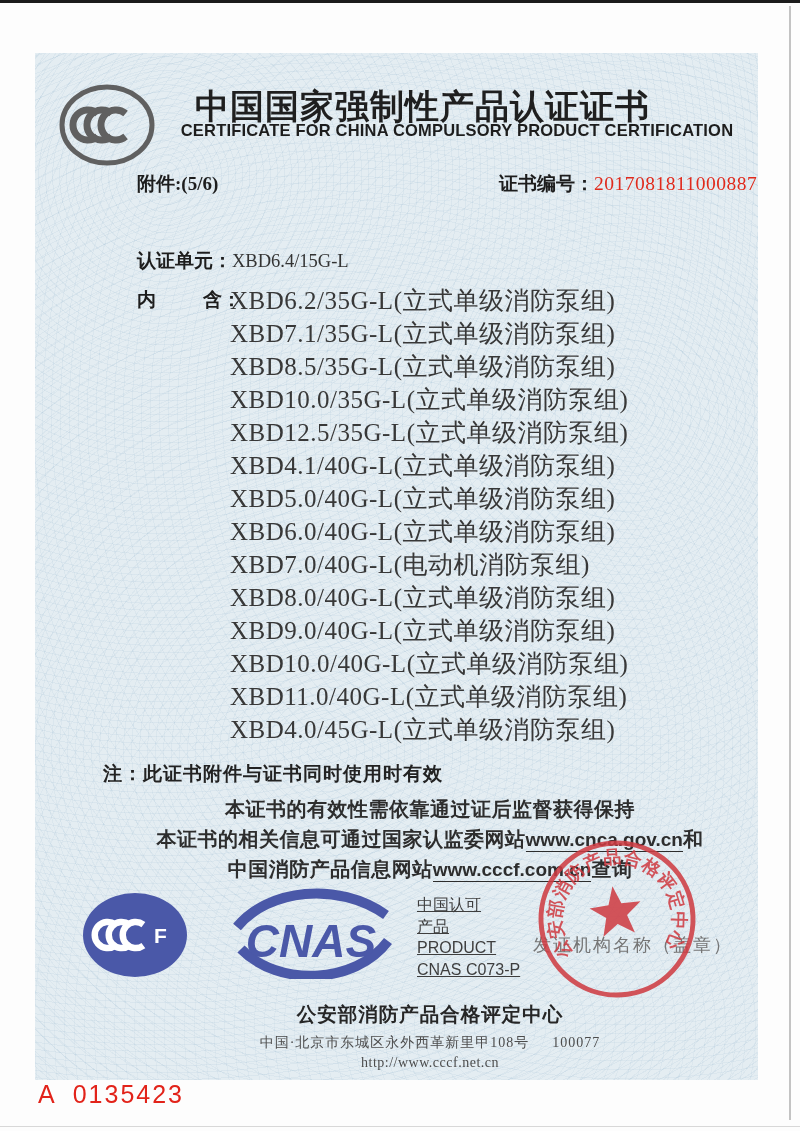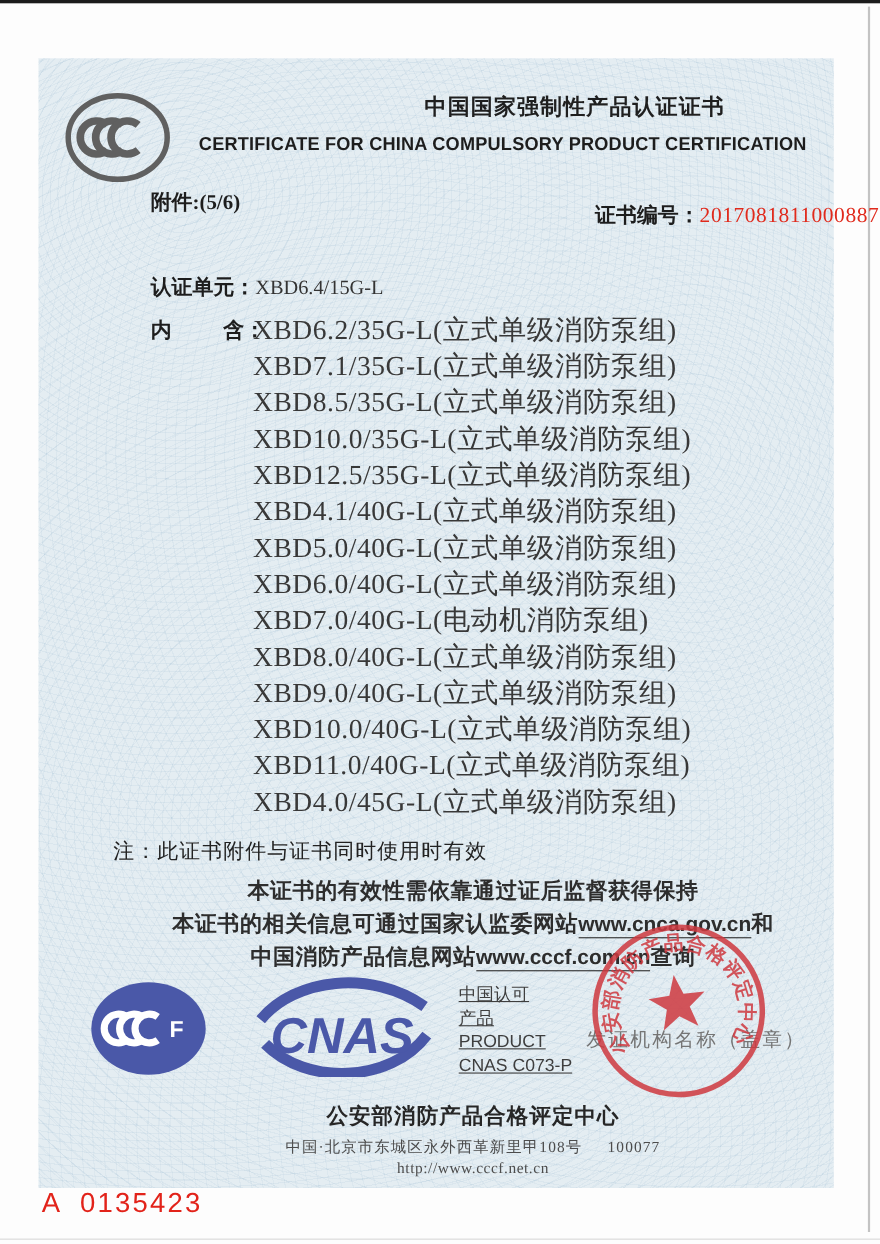--- a/index.html
+++ b/index.html
@@ -29,9 +29,9 @@
   .abs { position:absolute; }
 
   .title-cn {
-    left:160px; top:31px; width:464px; text-align:right;
-    font-family:"Liberation Sans","DejaVu Sans",sans-serif;
-    font-weight:bold; font-size:20px; letter-spacing:1px; color:#1f1f1f;
+    left:160px; top:31px; width:464px; text-align:left;
+    font-family:"Liberation Sans","DejaVu Sans",sans-serif;
+    font-weight:bold; font-size:34px; letter-spacing:1px; color:#1f1f1f;
     white-space:nowrap;
   }
   .title-en {

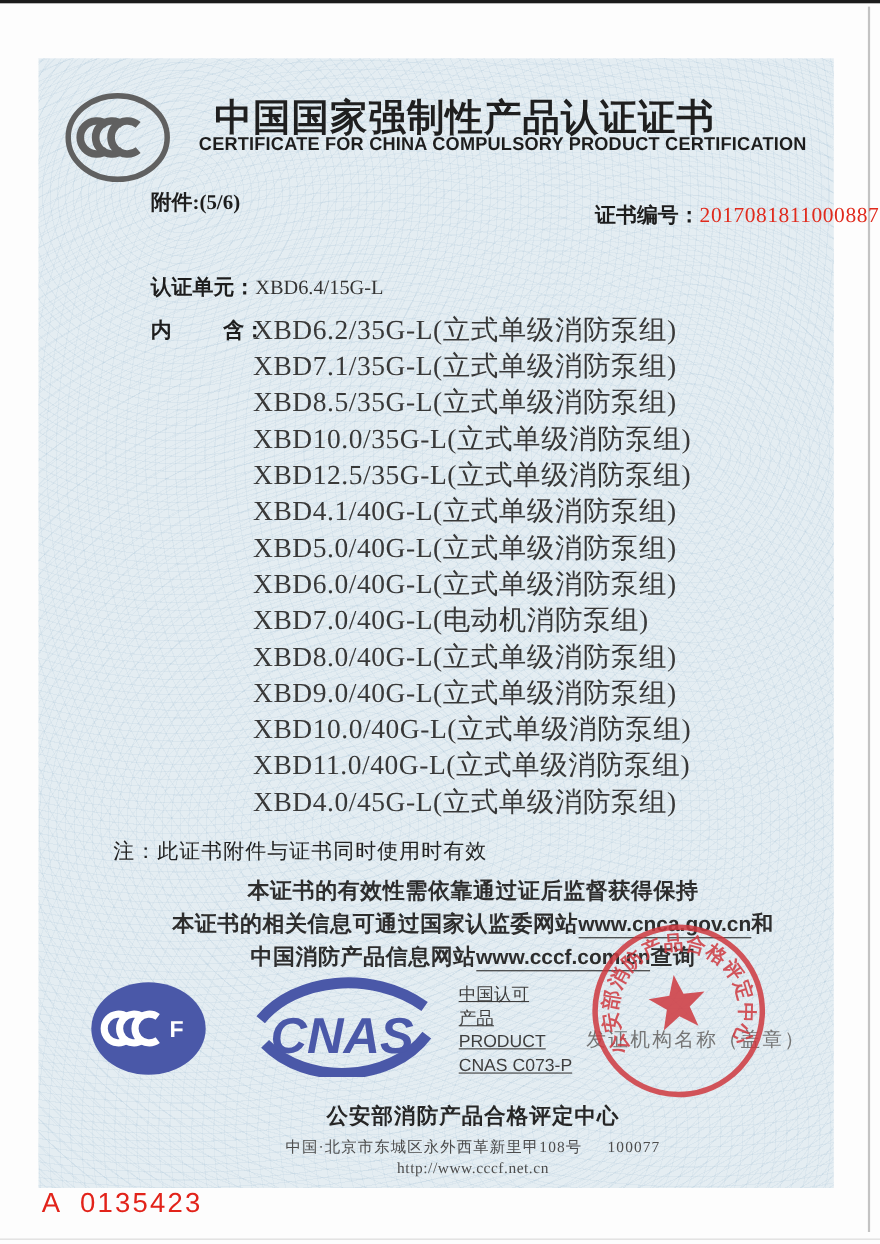--- a/index.html
+++ b/index.html
@@ -116,7 +116,7 @@
   <div class="abs row" style="left:90px; top:118px;">
     <span class="lbl">附件:(5/6)</span>
   </div>
-  <div class="abs row" style="left:452px; top:130px;margin-left:42px;">
+  <div class="abs row" style="left:452px; top:118px;">
     <span class="lbl">证书编号：</span><span class="val red" style="font-size:19.5px; letter-spacing:0.5px;">2017081811000887</span>
   </div>
 

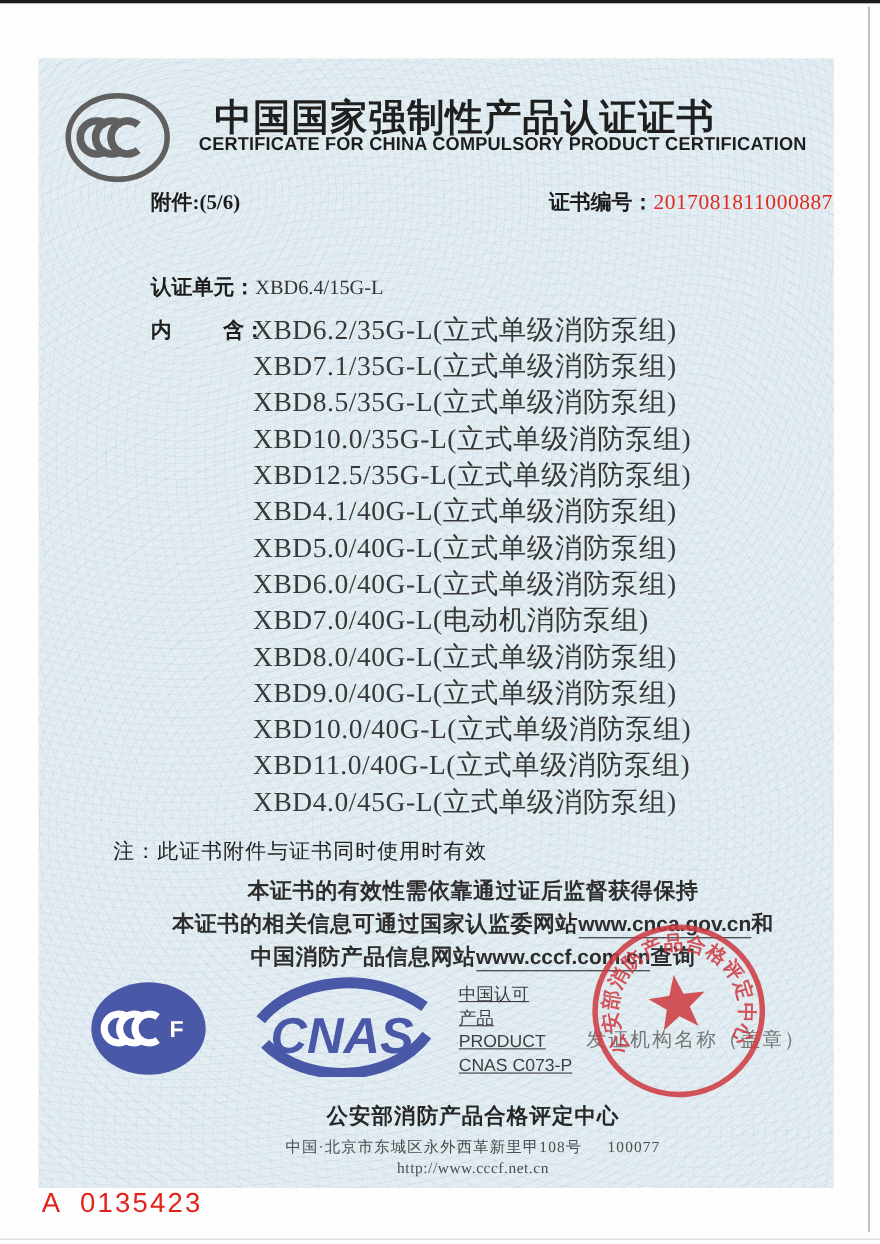--- a/index.html
+++ b/index.html
@@ -50,7 +50,7 @@
     height:33px; line-height:33px; font-size:25px; color:#383838;
     letter-spacing:0.5px; white-space:nowrap;
   }
-  .note-line { left:68px; top:708px; font-weight:normal; font-size:19px; color:#222; letter-spacing:1px; }
+  .note-line { left:68px; top:708px; font-weight:bold; font-size:19px; color:#222; letter-spacing:1px; }
 
   .footer-line {
     left:0; width:790px; text-align:center;

